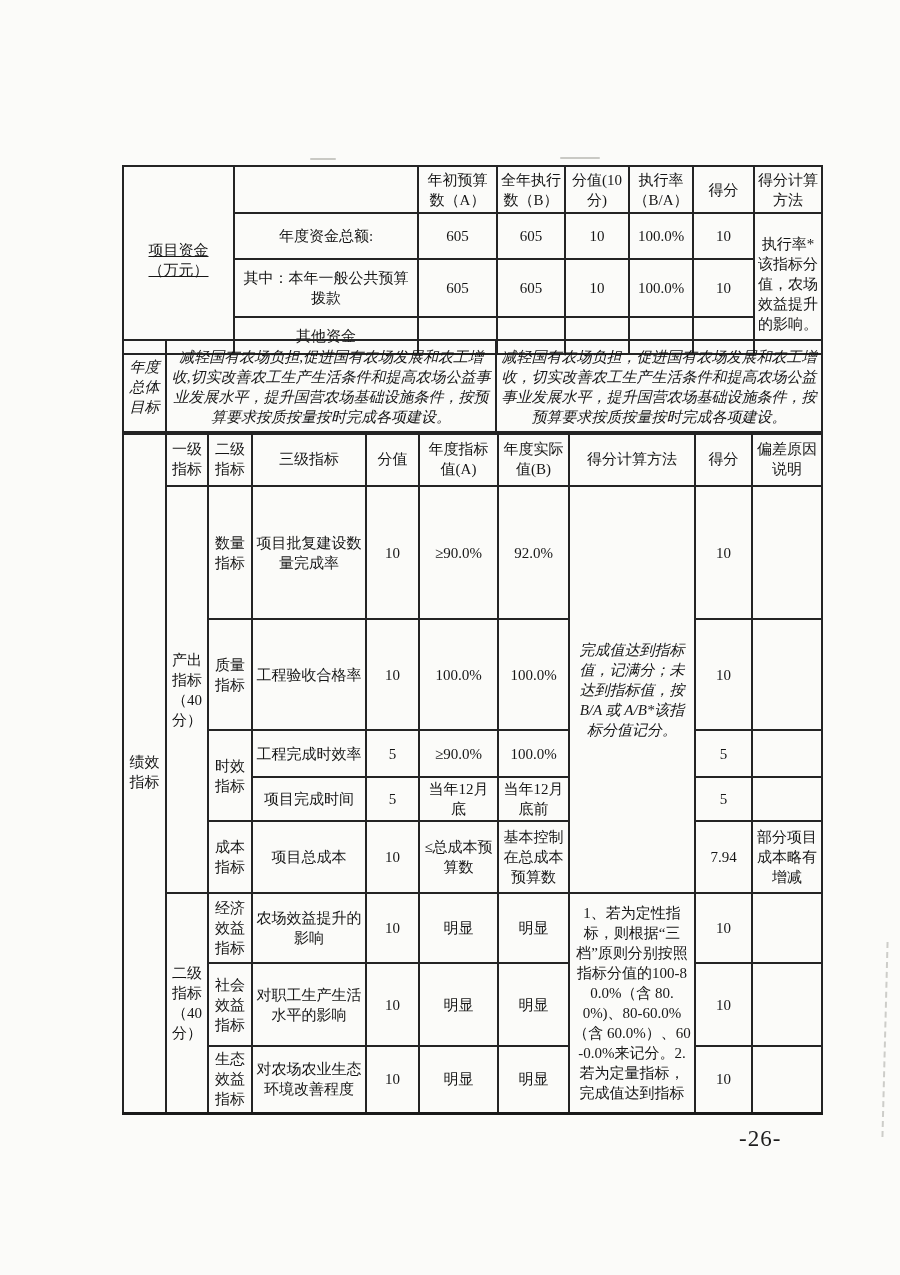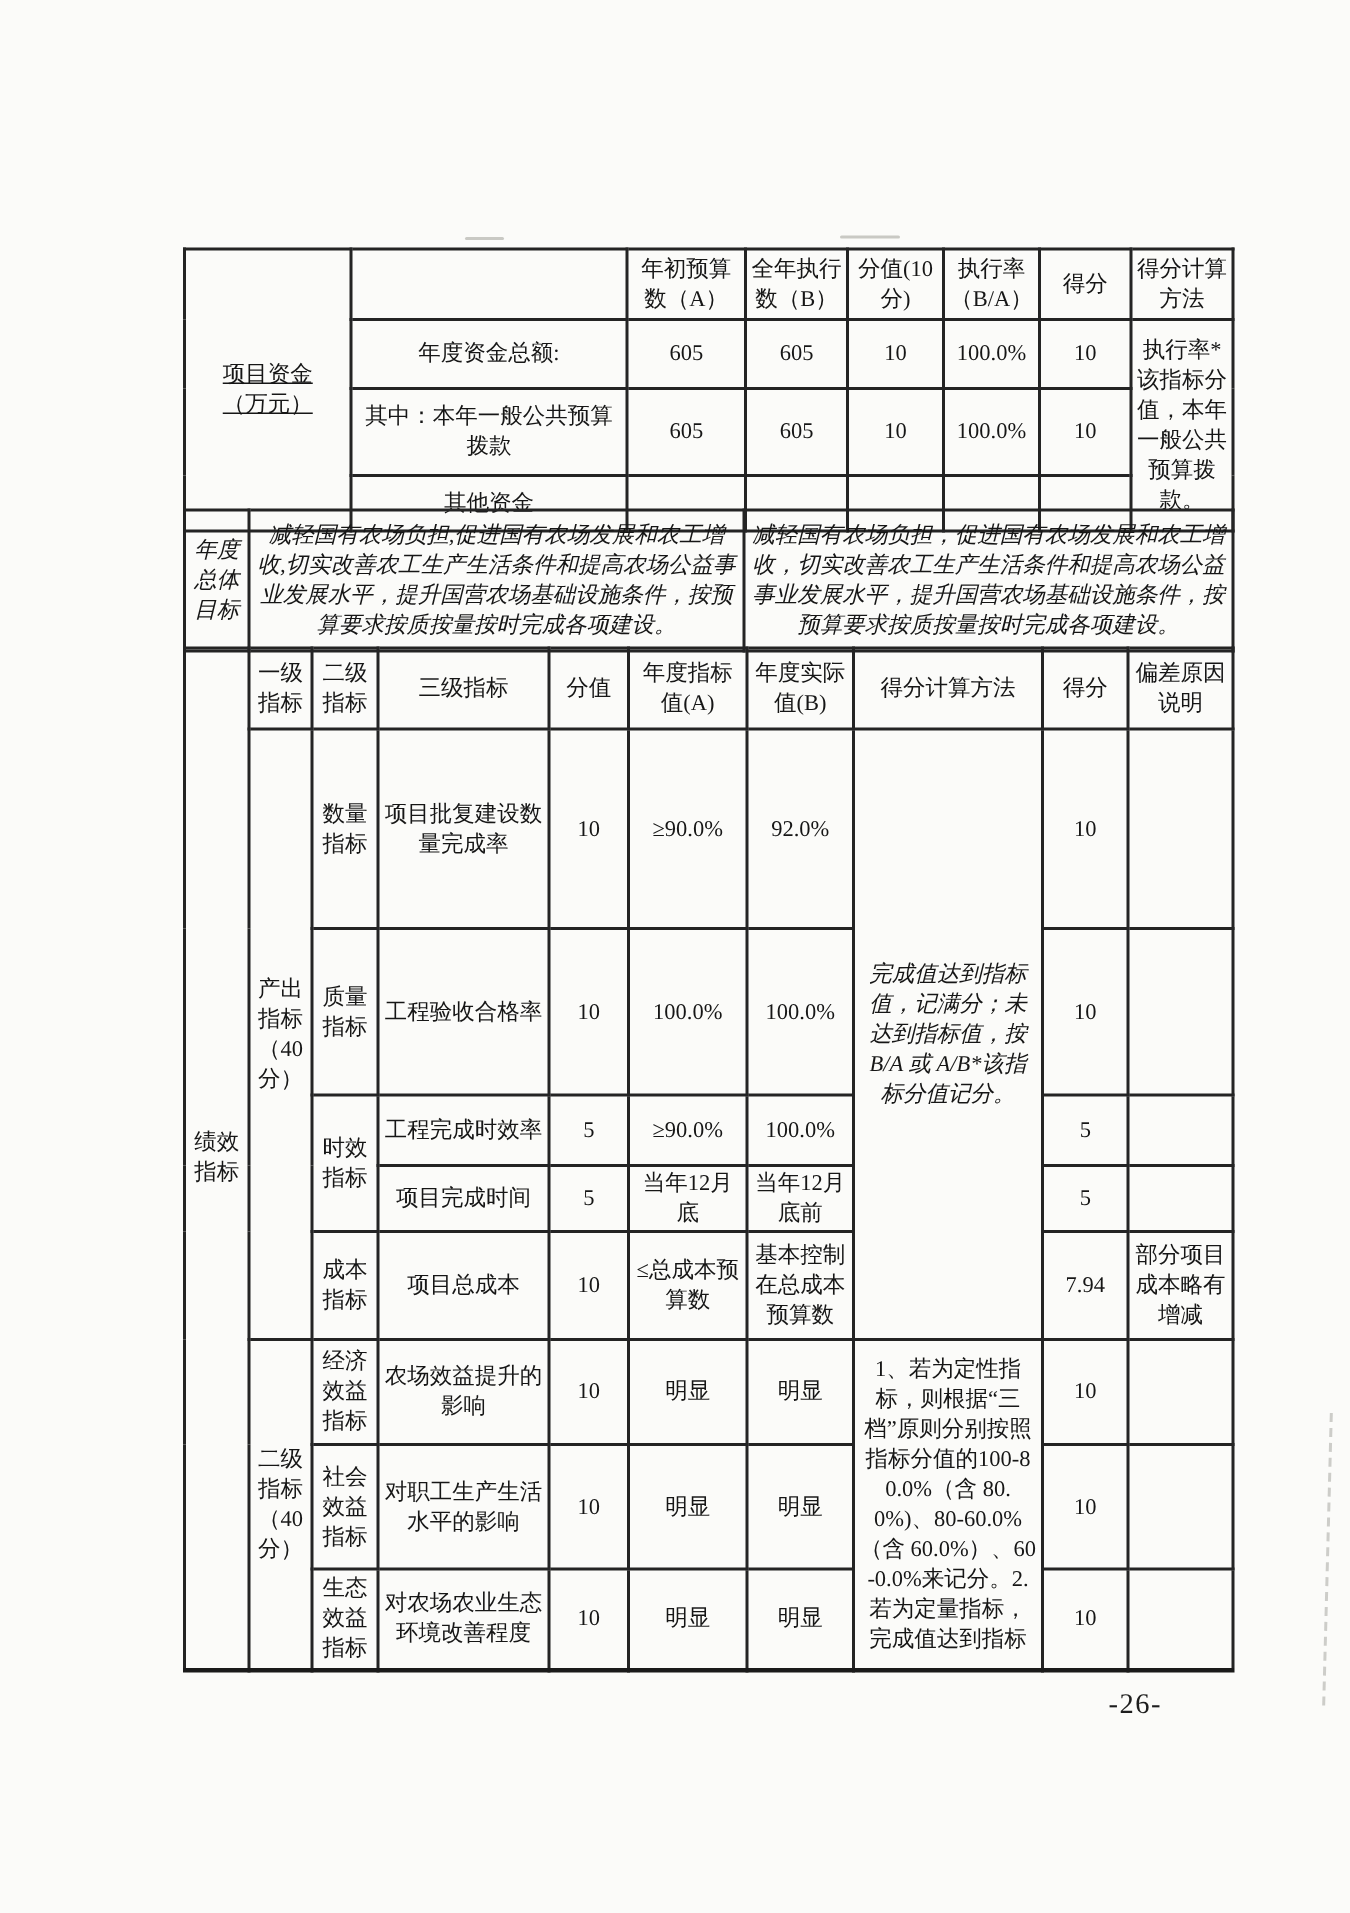--- a/index.html
+++ b/index.html
@@ -75,7 +75,7 @@
       <td>10</td>
       <td>100.0%</td>
       <td>10</td>
-      <td rowspan="3" class="small-note">执行率*该指标分值，本年一般公共预算拨款。</td>
+      <td rowspan="3" class="small-note">执行率*该指标分值，农场效益提升的影响。</td>
     </tr>
     <tr style="height:58px">
       <td>其中：本年一般公共预算拨款</td>

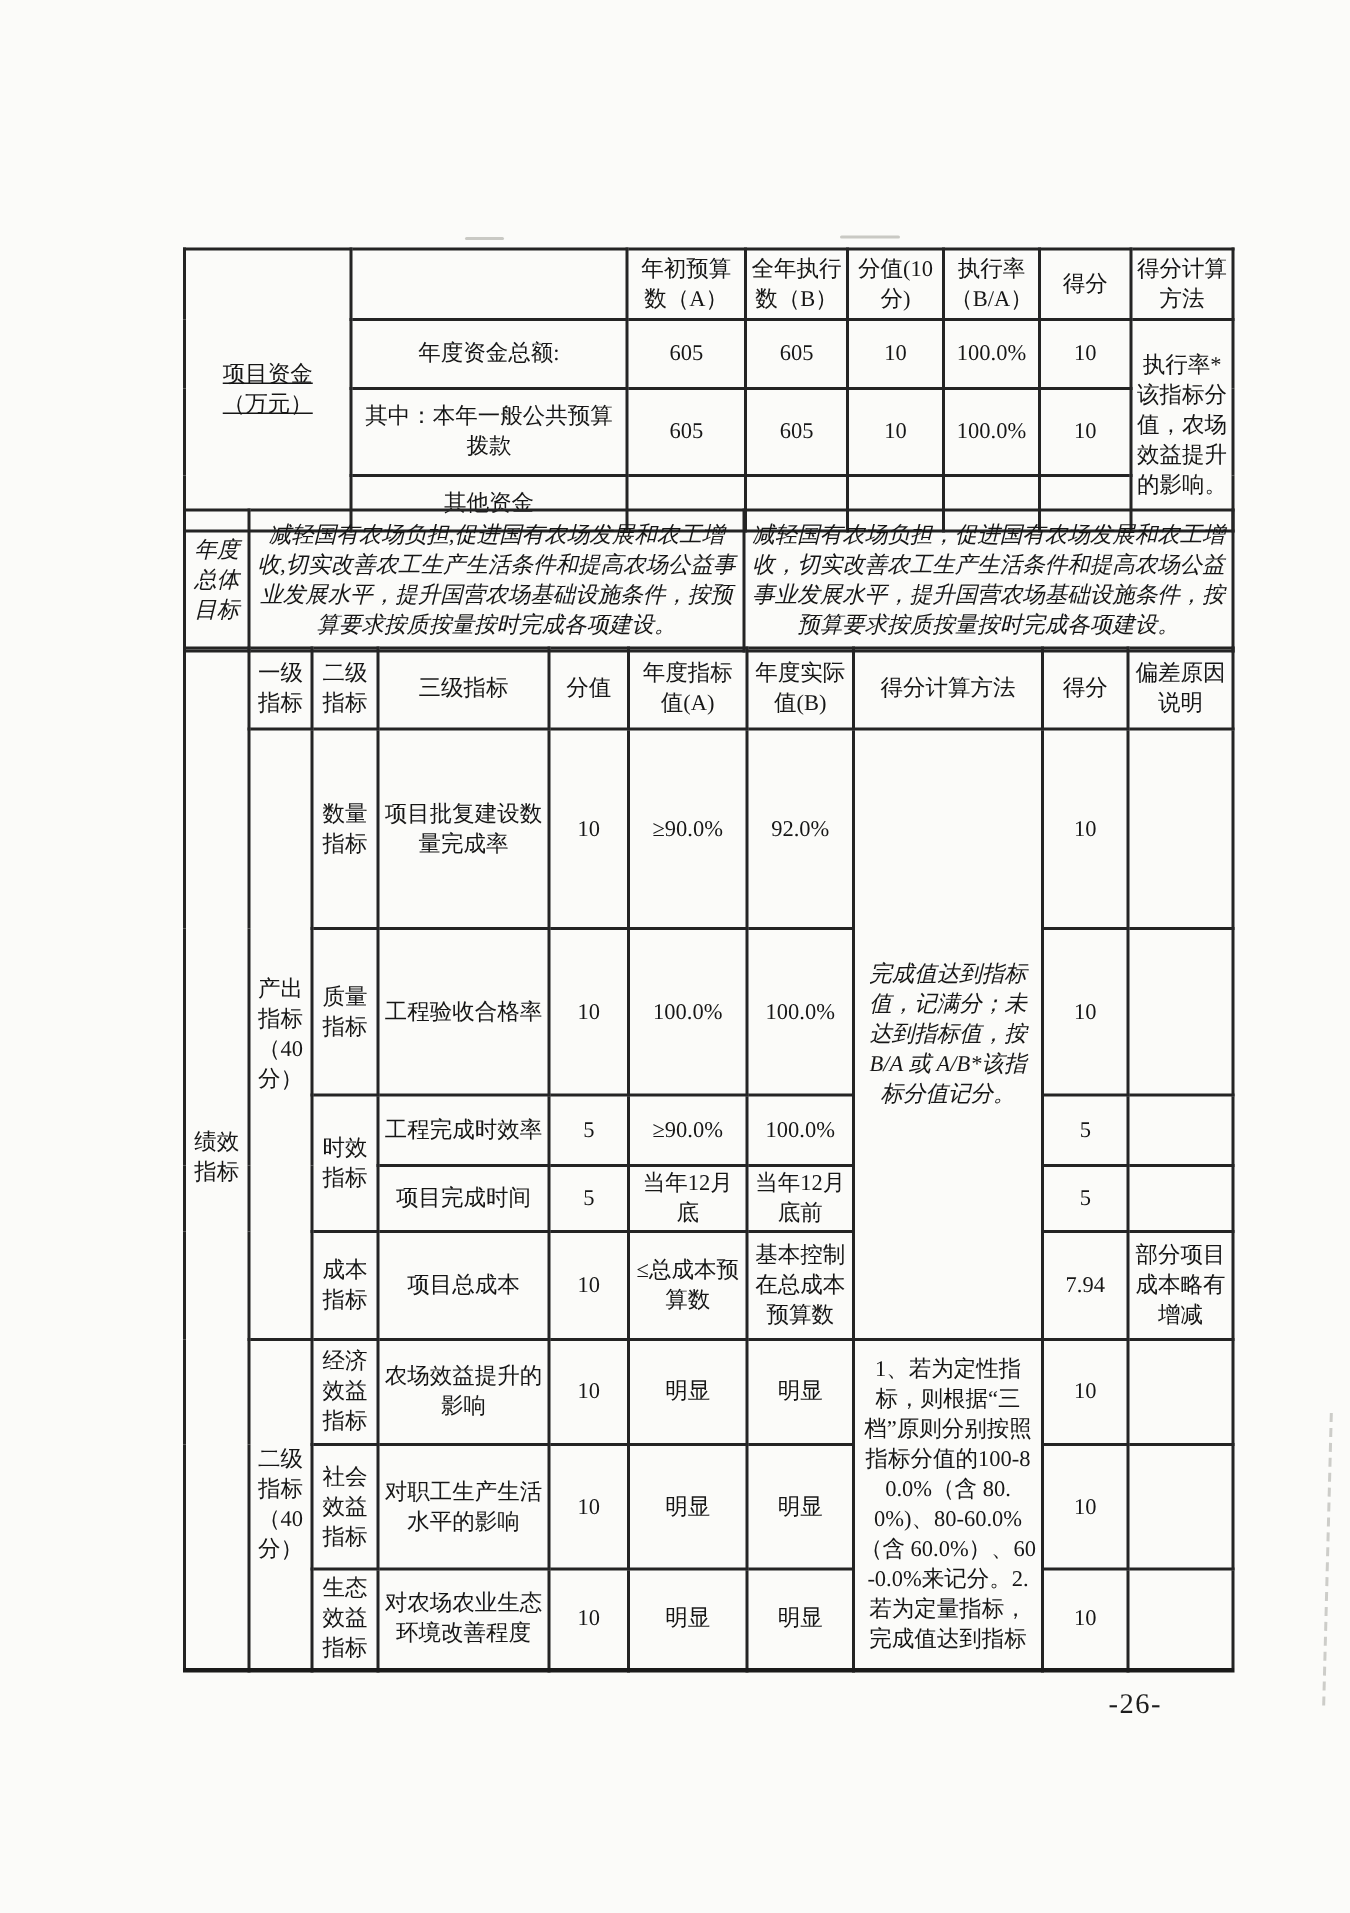--- a/index.html
+++ b/index.html
@@ -31,7 +31,7 @@
   .small-note { font-size:14.8px; line-height:21px; }
   .pagenum {
     position:absolute; left:739px; top:1126px; width:60px;
-    font-size:19px; letter-spacing:1px; color:#1d1d1d;
+    font-size:23px; letter-spacing:1px; color:#1d1d1d;
     font-family:"Liberation Serif","DejaVu Serif",serif;
   }
   .artifact-dash {

